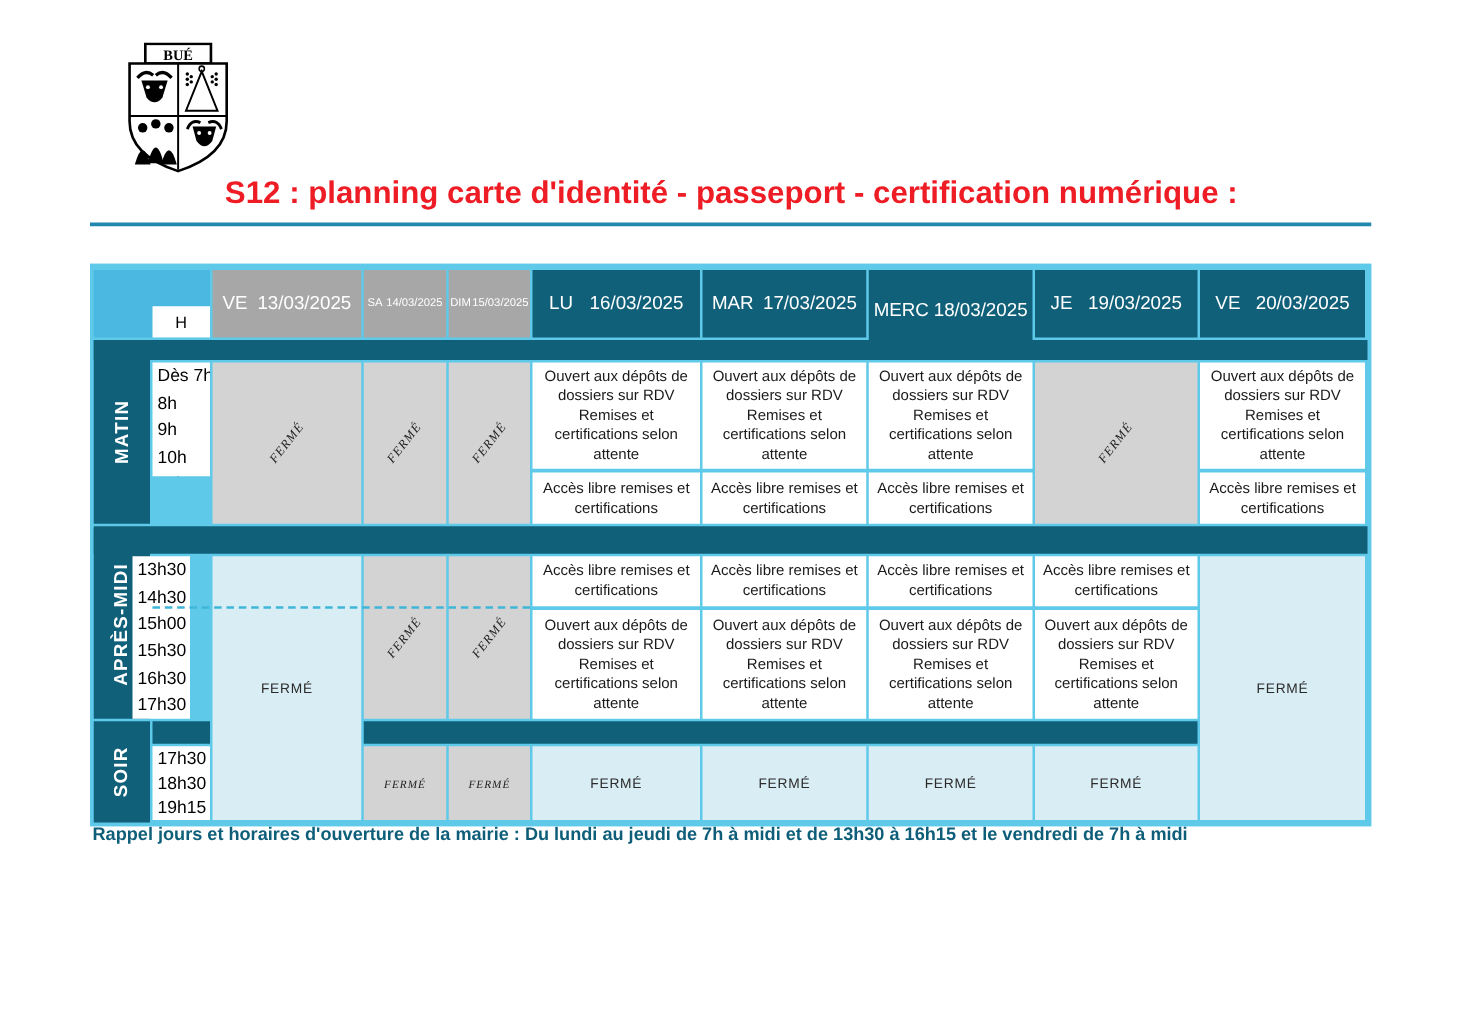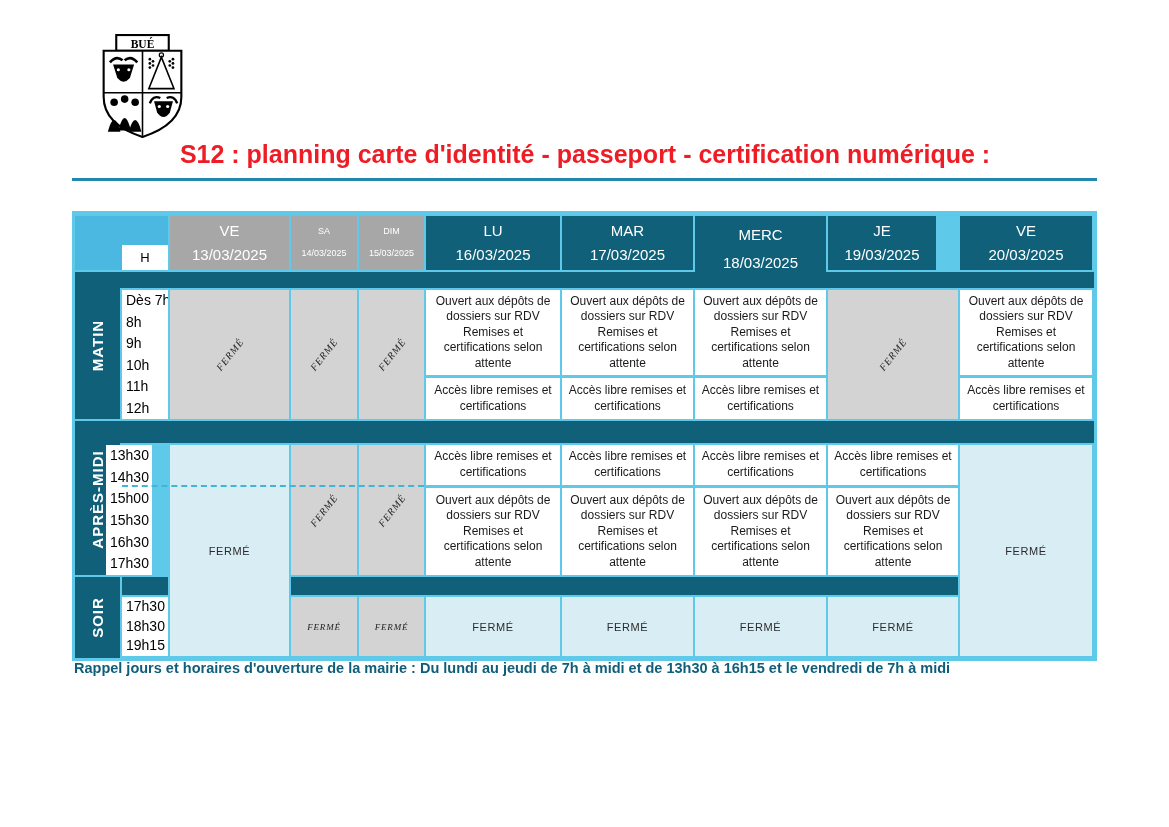--- a/index.html
+++ b/index.html
@@ -24,7 +24,7 @@
   .corner{background:#4ab8e1;}
   .hcell{background:#fff;font-size:13px;color:#000;}
 
-  .dayhead{flex-direction:column;justify-content:space-evenly;color:#fff;line-height:1.1;}
+  .dayhead{flex-direction:row;justify-content:space-evenly;color:#fff;line-height:1.1;}
   .dayhead.big{font-size:15px;}
   .dayhead.small{font-size:9px;}
   .dayhead.gray{background:#a7a7a7;}

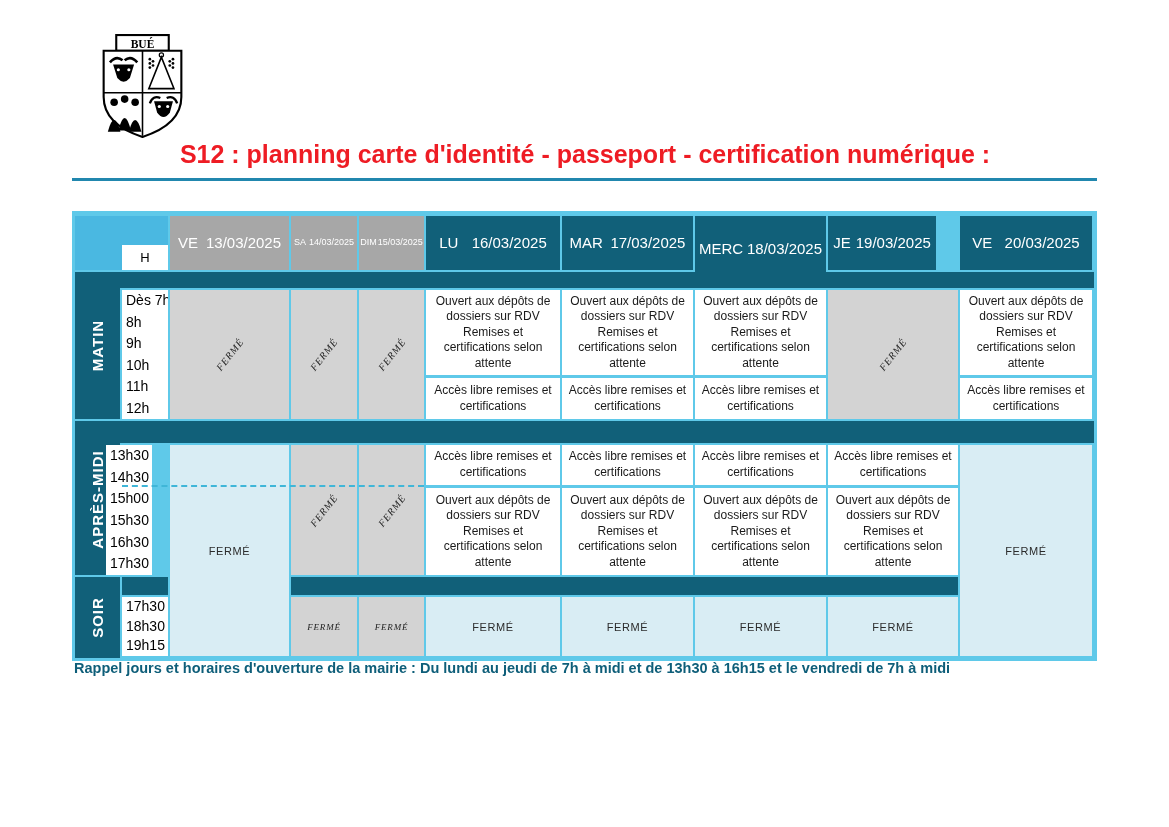--- a/index.html
+++ b/index.html
@@ -138,7 +138,7 @@
       <div>MERC</div>
         <div>18/03/2025</div>
     </div>
-    <div class="cell dayhead big teal" style="left:753px;top:2px;width:108px;height:54px;">
+    <div class="cell dayhead big teal" style="left:753px;top:2px;width:130px;height:54px;">
       <div>JE</div>
         <div>19/03/2025</div>
     </div>

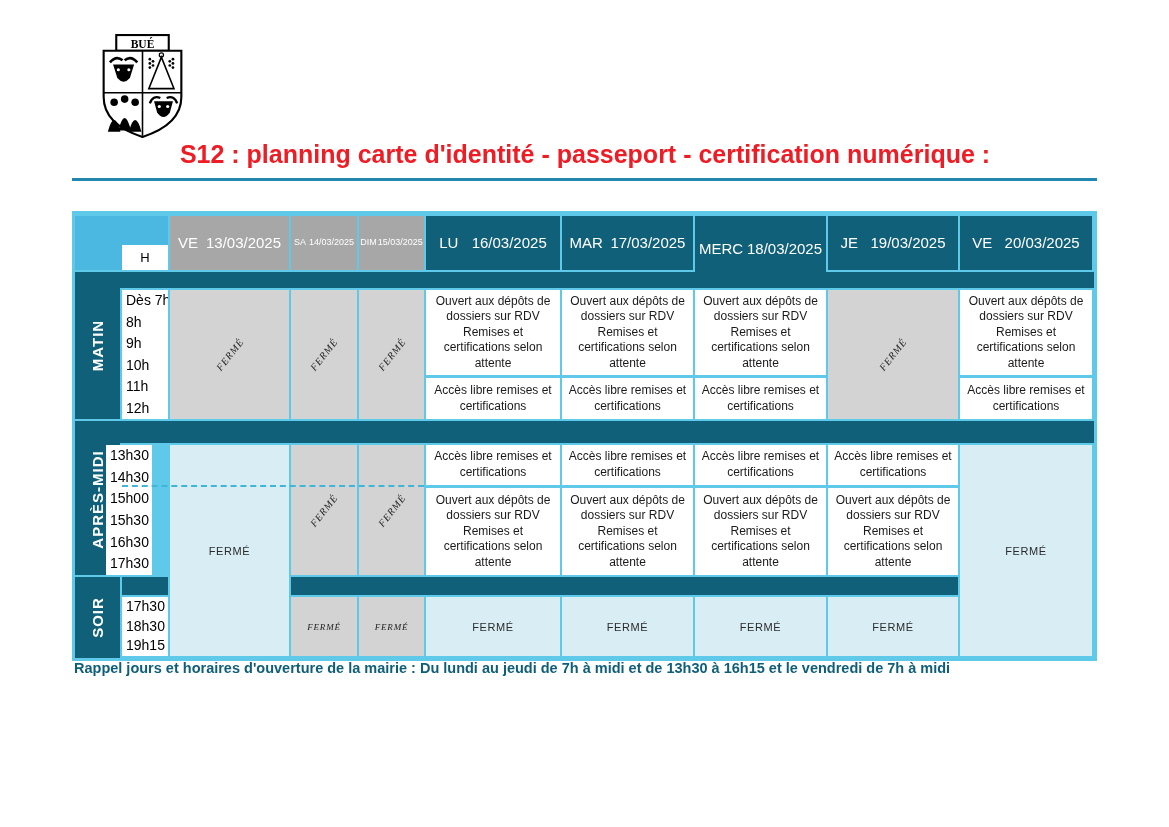--- a/index.html
+++ b/index.html
@@ -162,7 +162,7 @@
       <span class="vtext">SOIR</span>
     </div>
 
-    <div class="cell hourscell lh-matin" style="left:47px;top:76px;width:46px;height:129px;">
+    <div class="cell hourscell lh-matin" style="left:47px;top:76px;width:46px;height:91px;">
       <div class="hline">Dès 7h</div>
       <div class="hline">8h</div>
       <div class="hline">9h</div>

